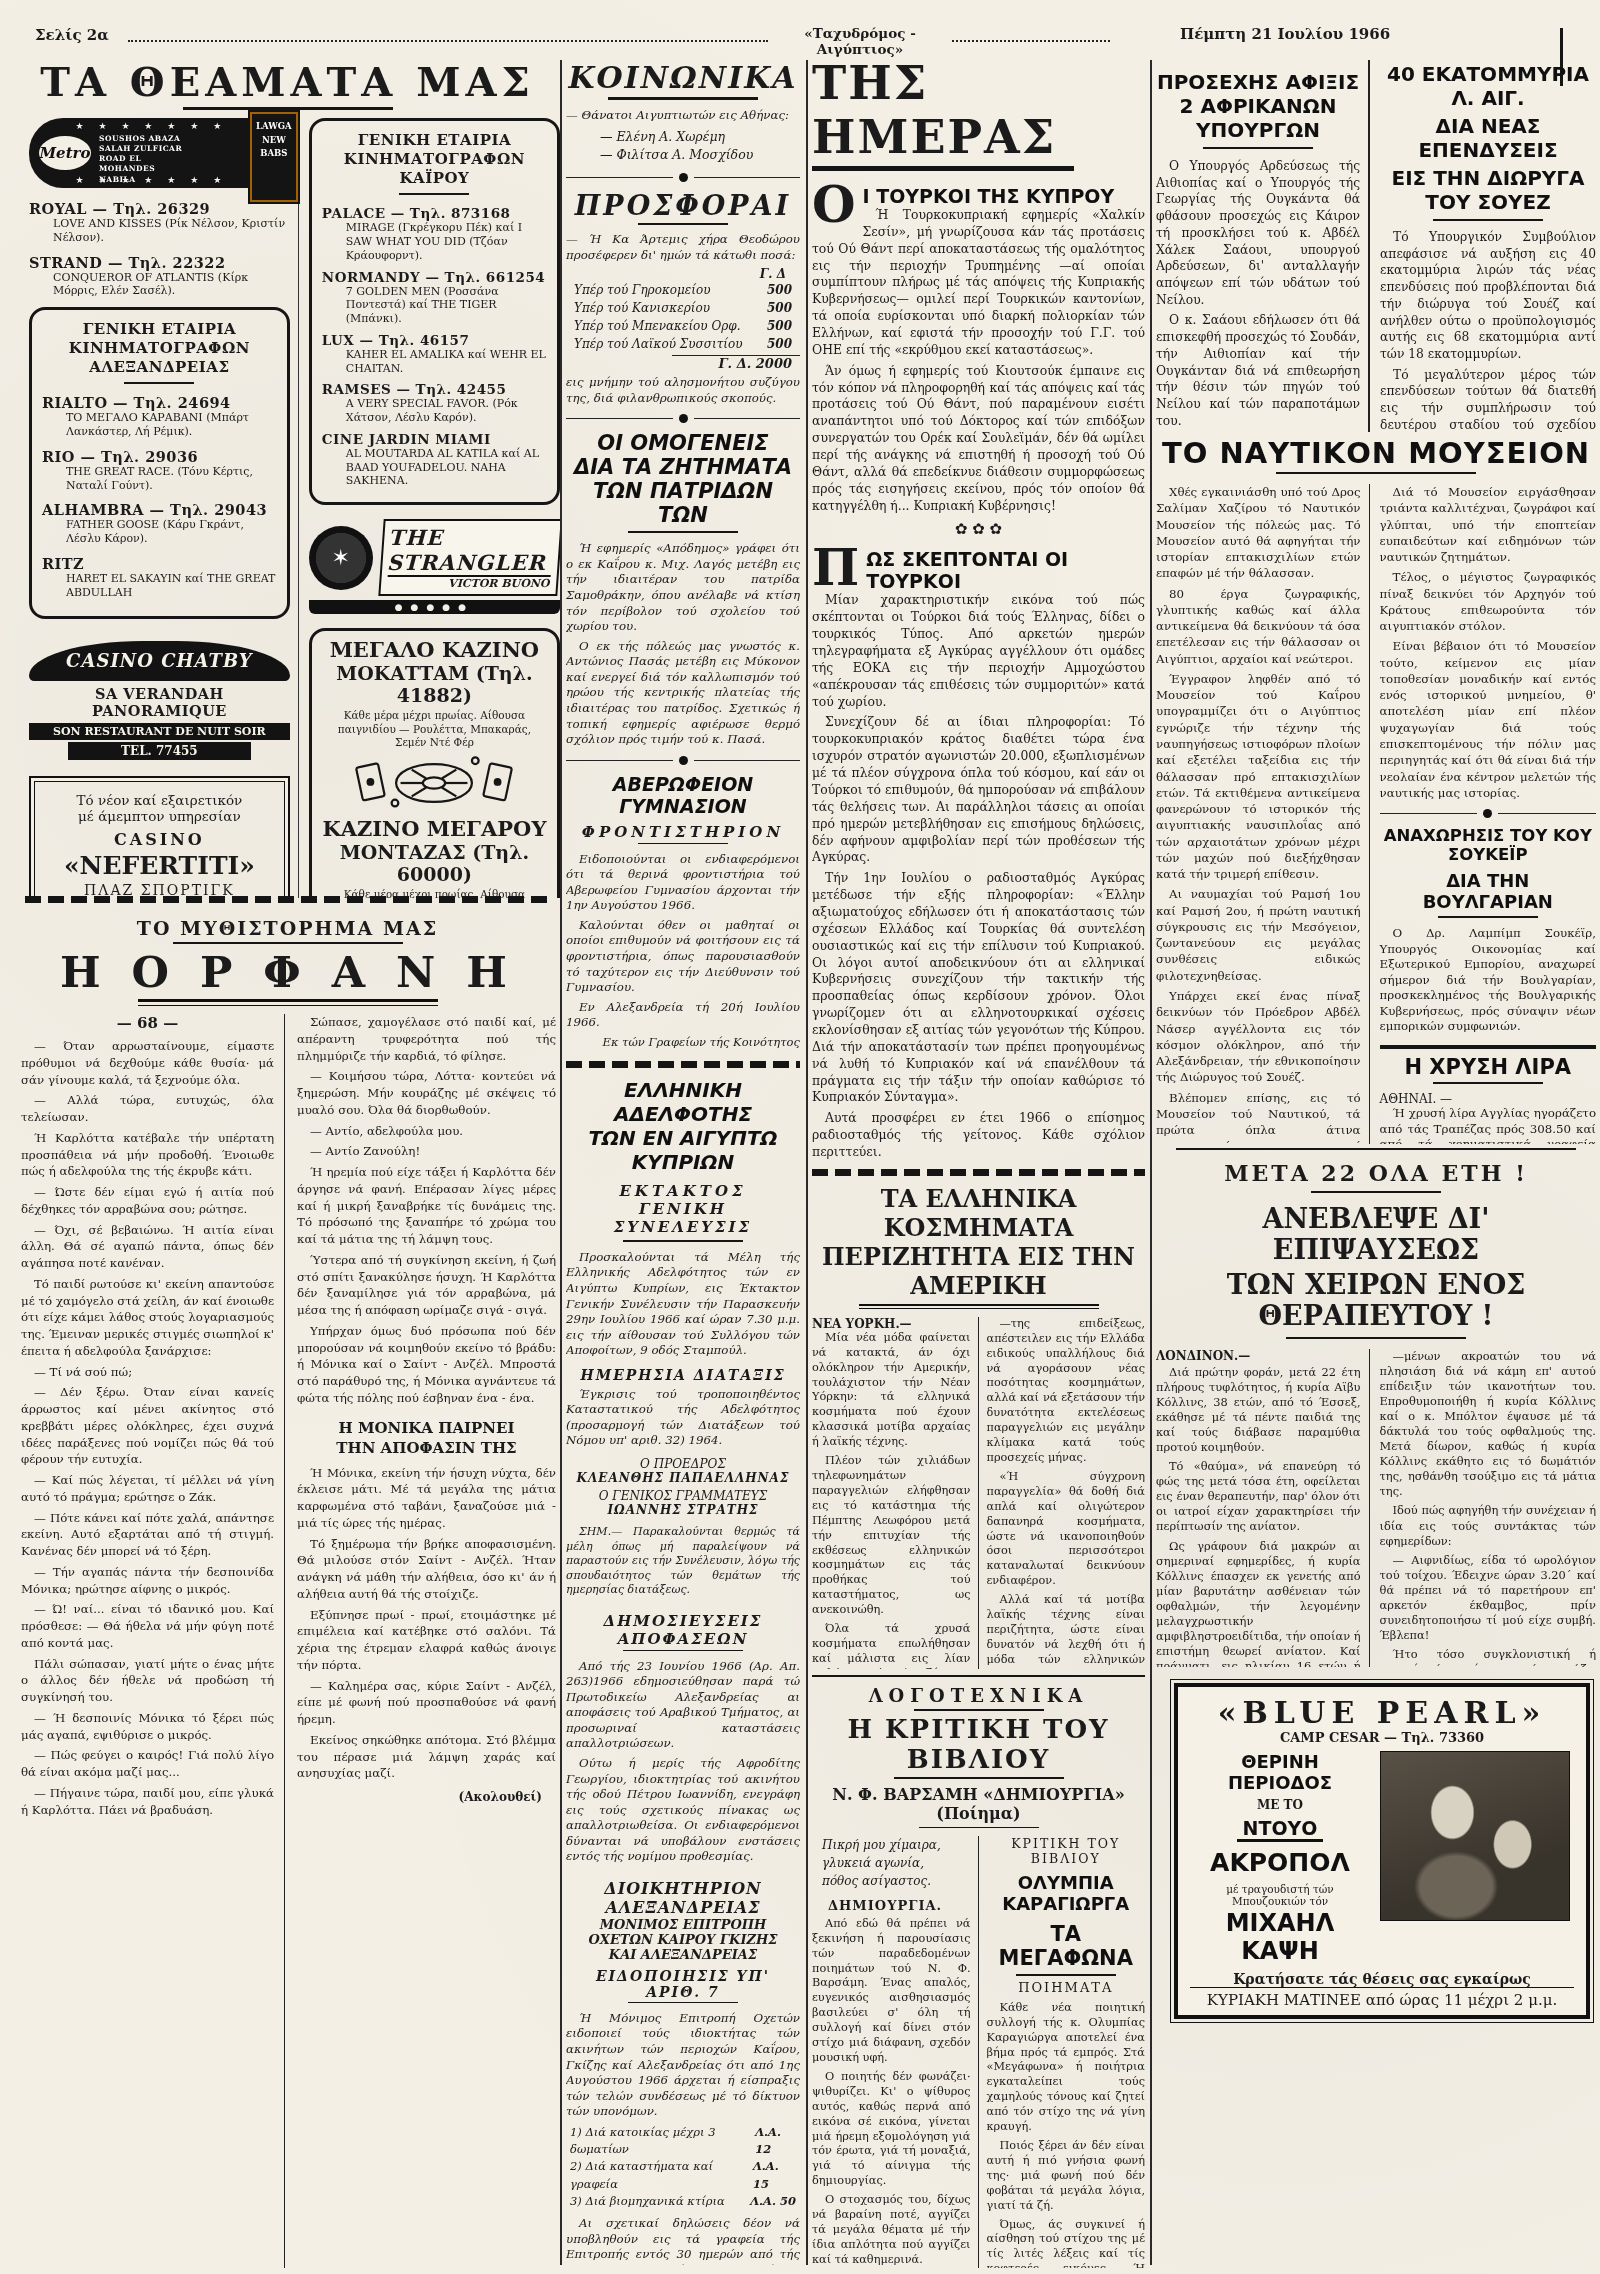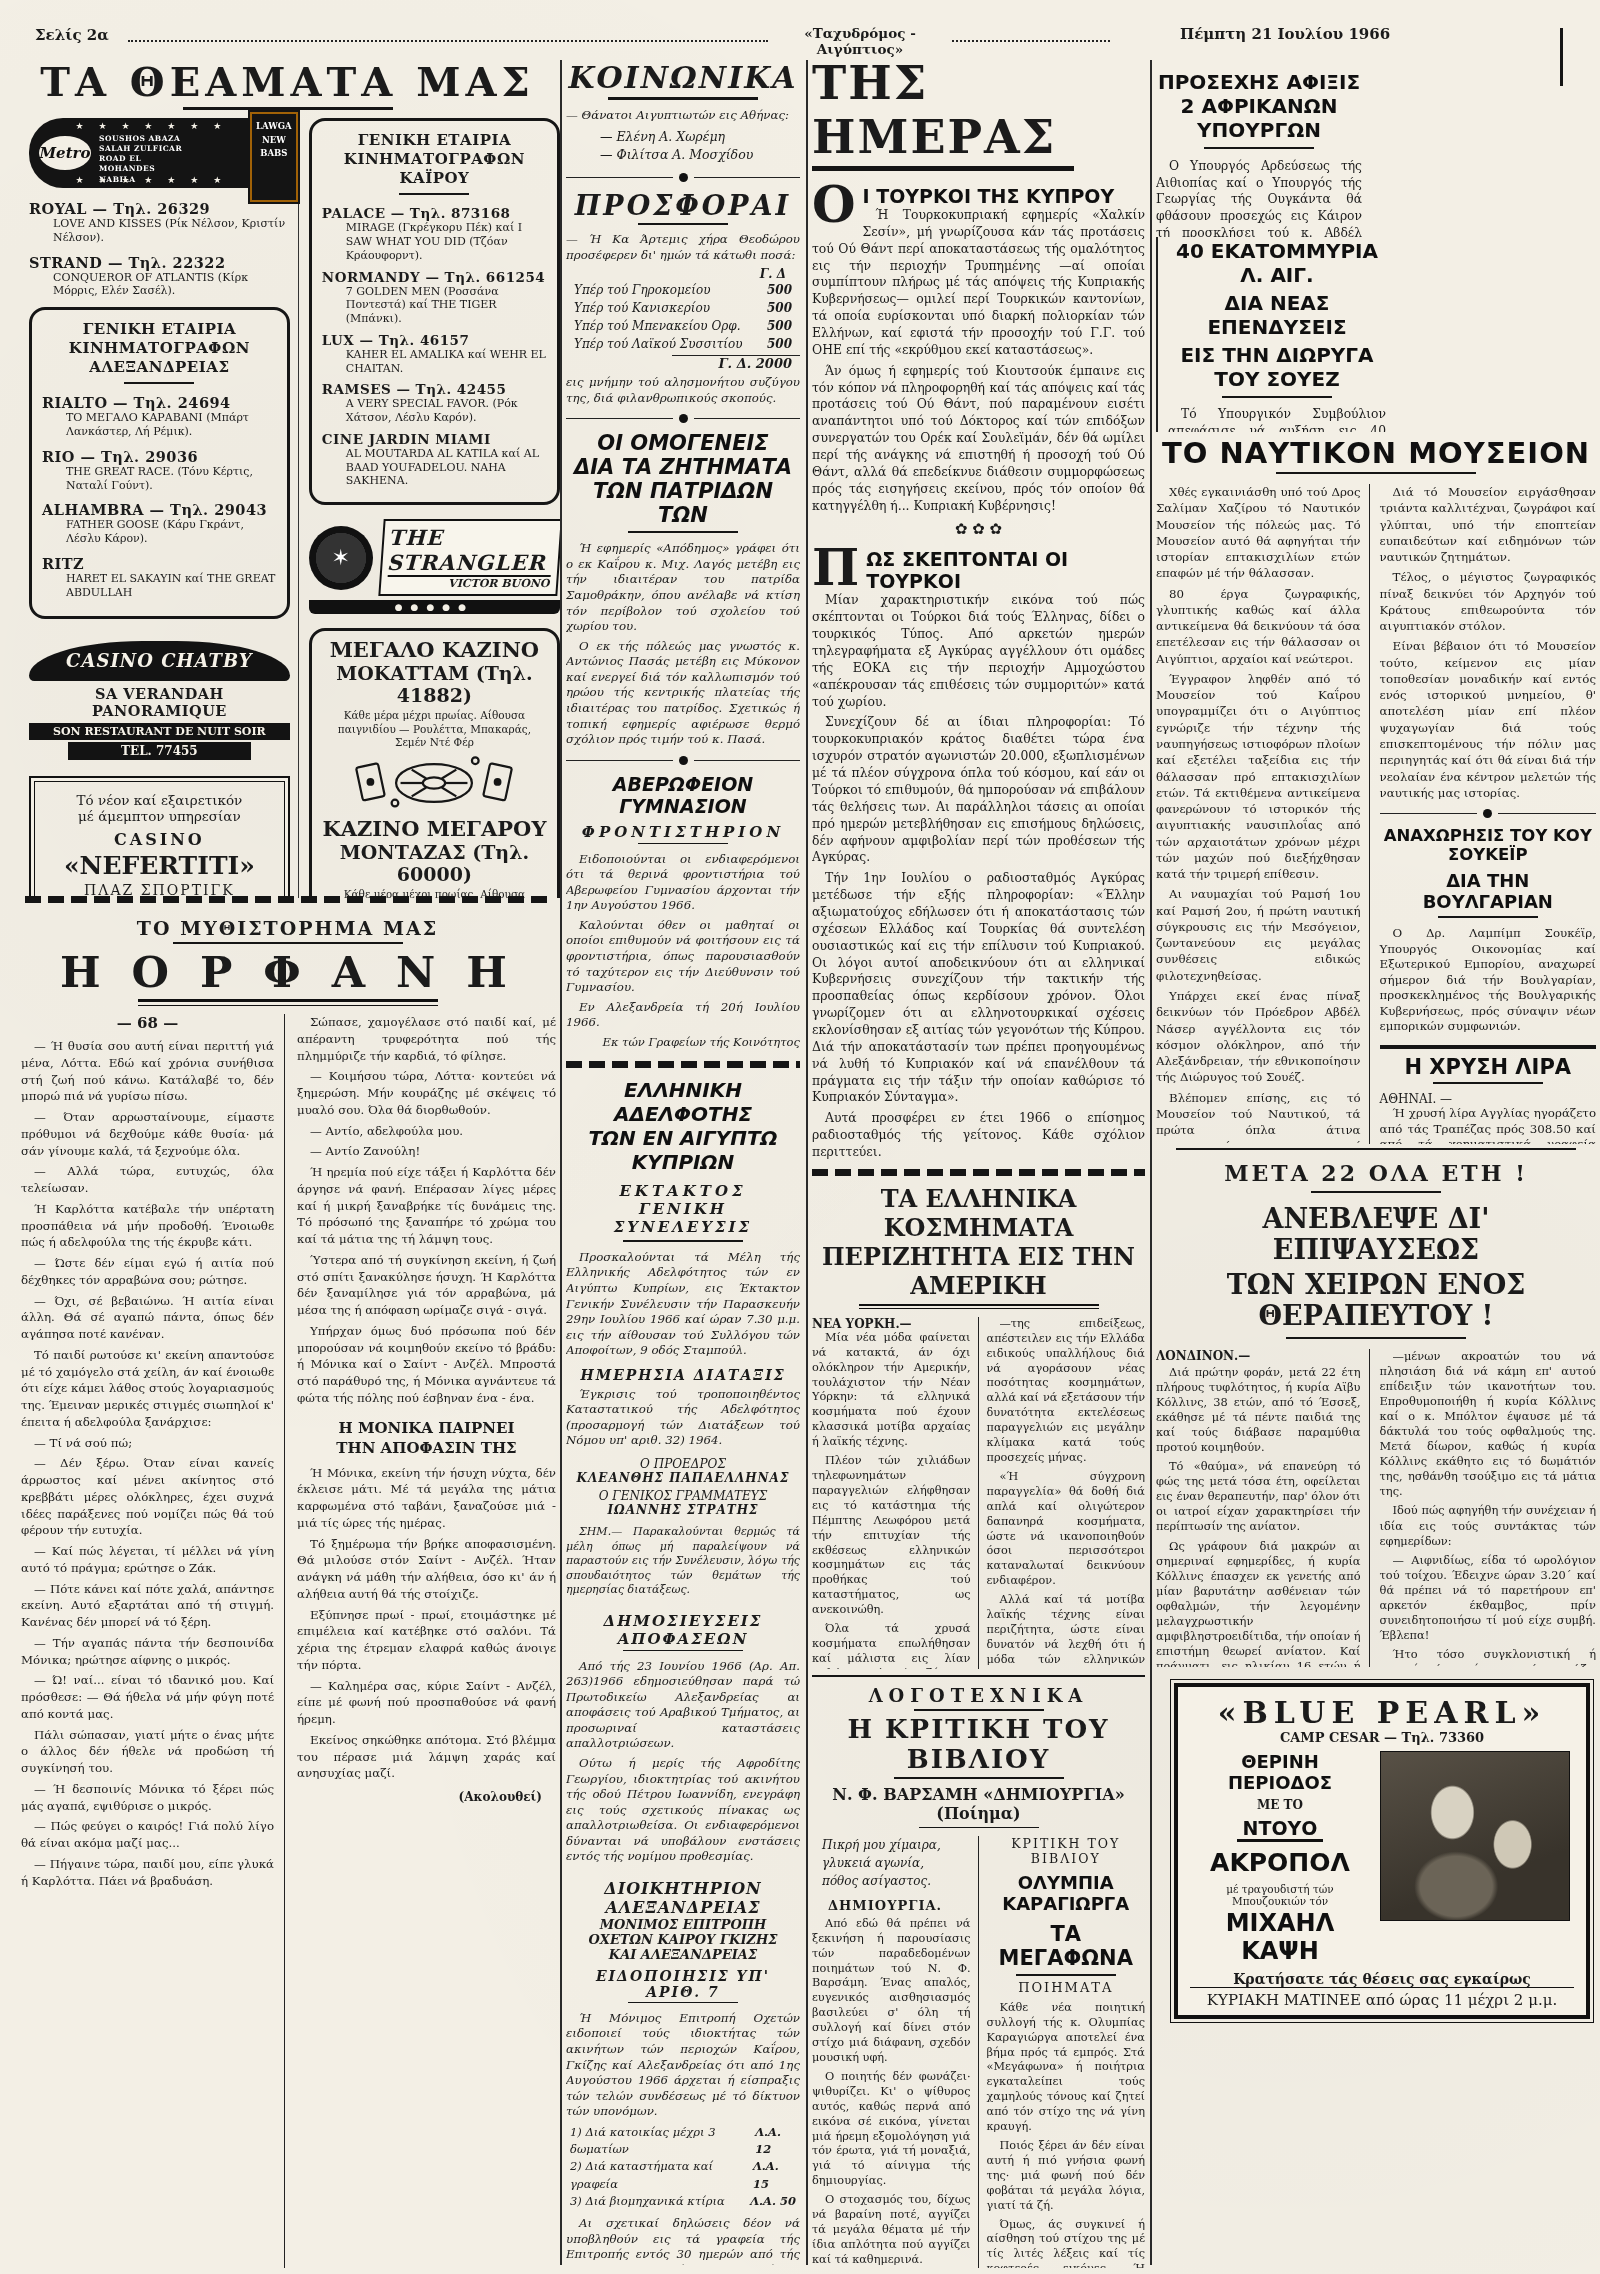--- a/index.html
+++ b/index.html
@@ -491,7 +491,7 @@
   </div>
 
   <div class="abs" style="left:1156px;top:60px;width:440px;height:2208px;overflow:hidden;">
-    <div class="flexrow" style="height:372px;flex-direction:column;">
+    <div class="flexrow" style="height:372px;">
       <div class="pbig pblock" style="width:206px;padding-right:8px;overflow:hidden;">
         <div class="ctr hdist" style="font-size:20px;margin-top:10px;">ΠΡΟΣΕΧΗΣ ΑΦΙΞΙΣ</div>
         <div class="ctr hdist" style="font-size:20px;">2 ΑΦΡΙΚΑΝΩΝ ΥΠΟΥΡΓΩΝ</div>

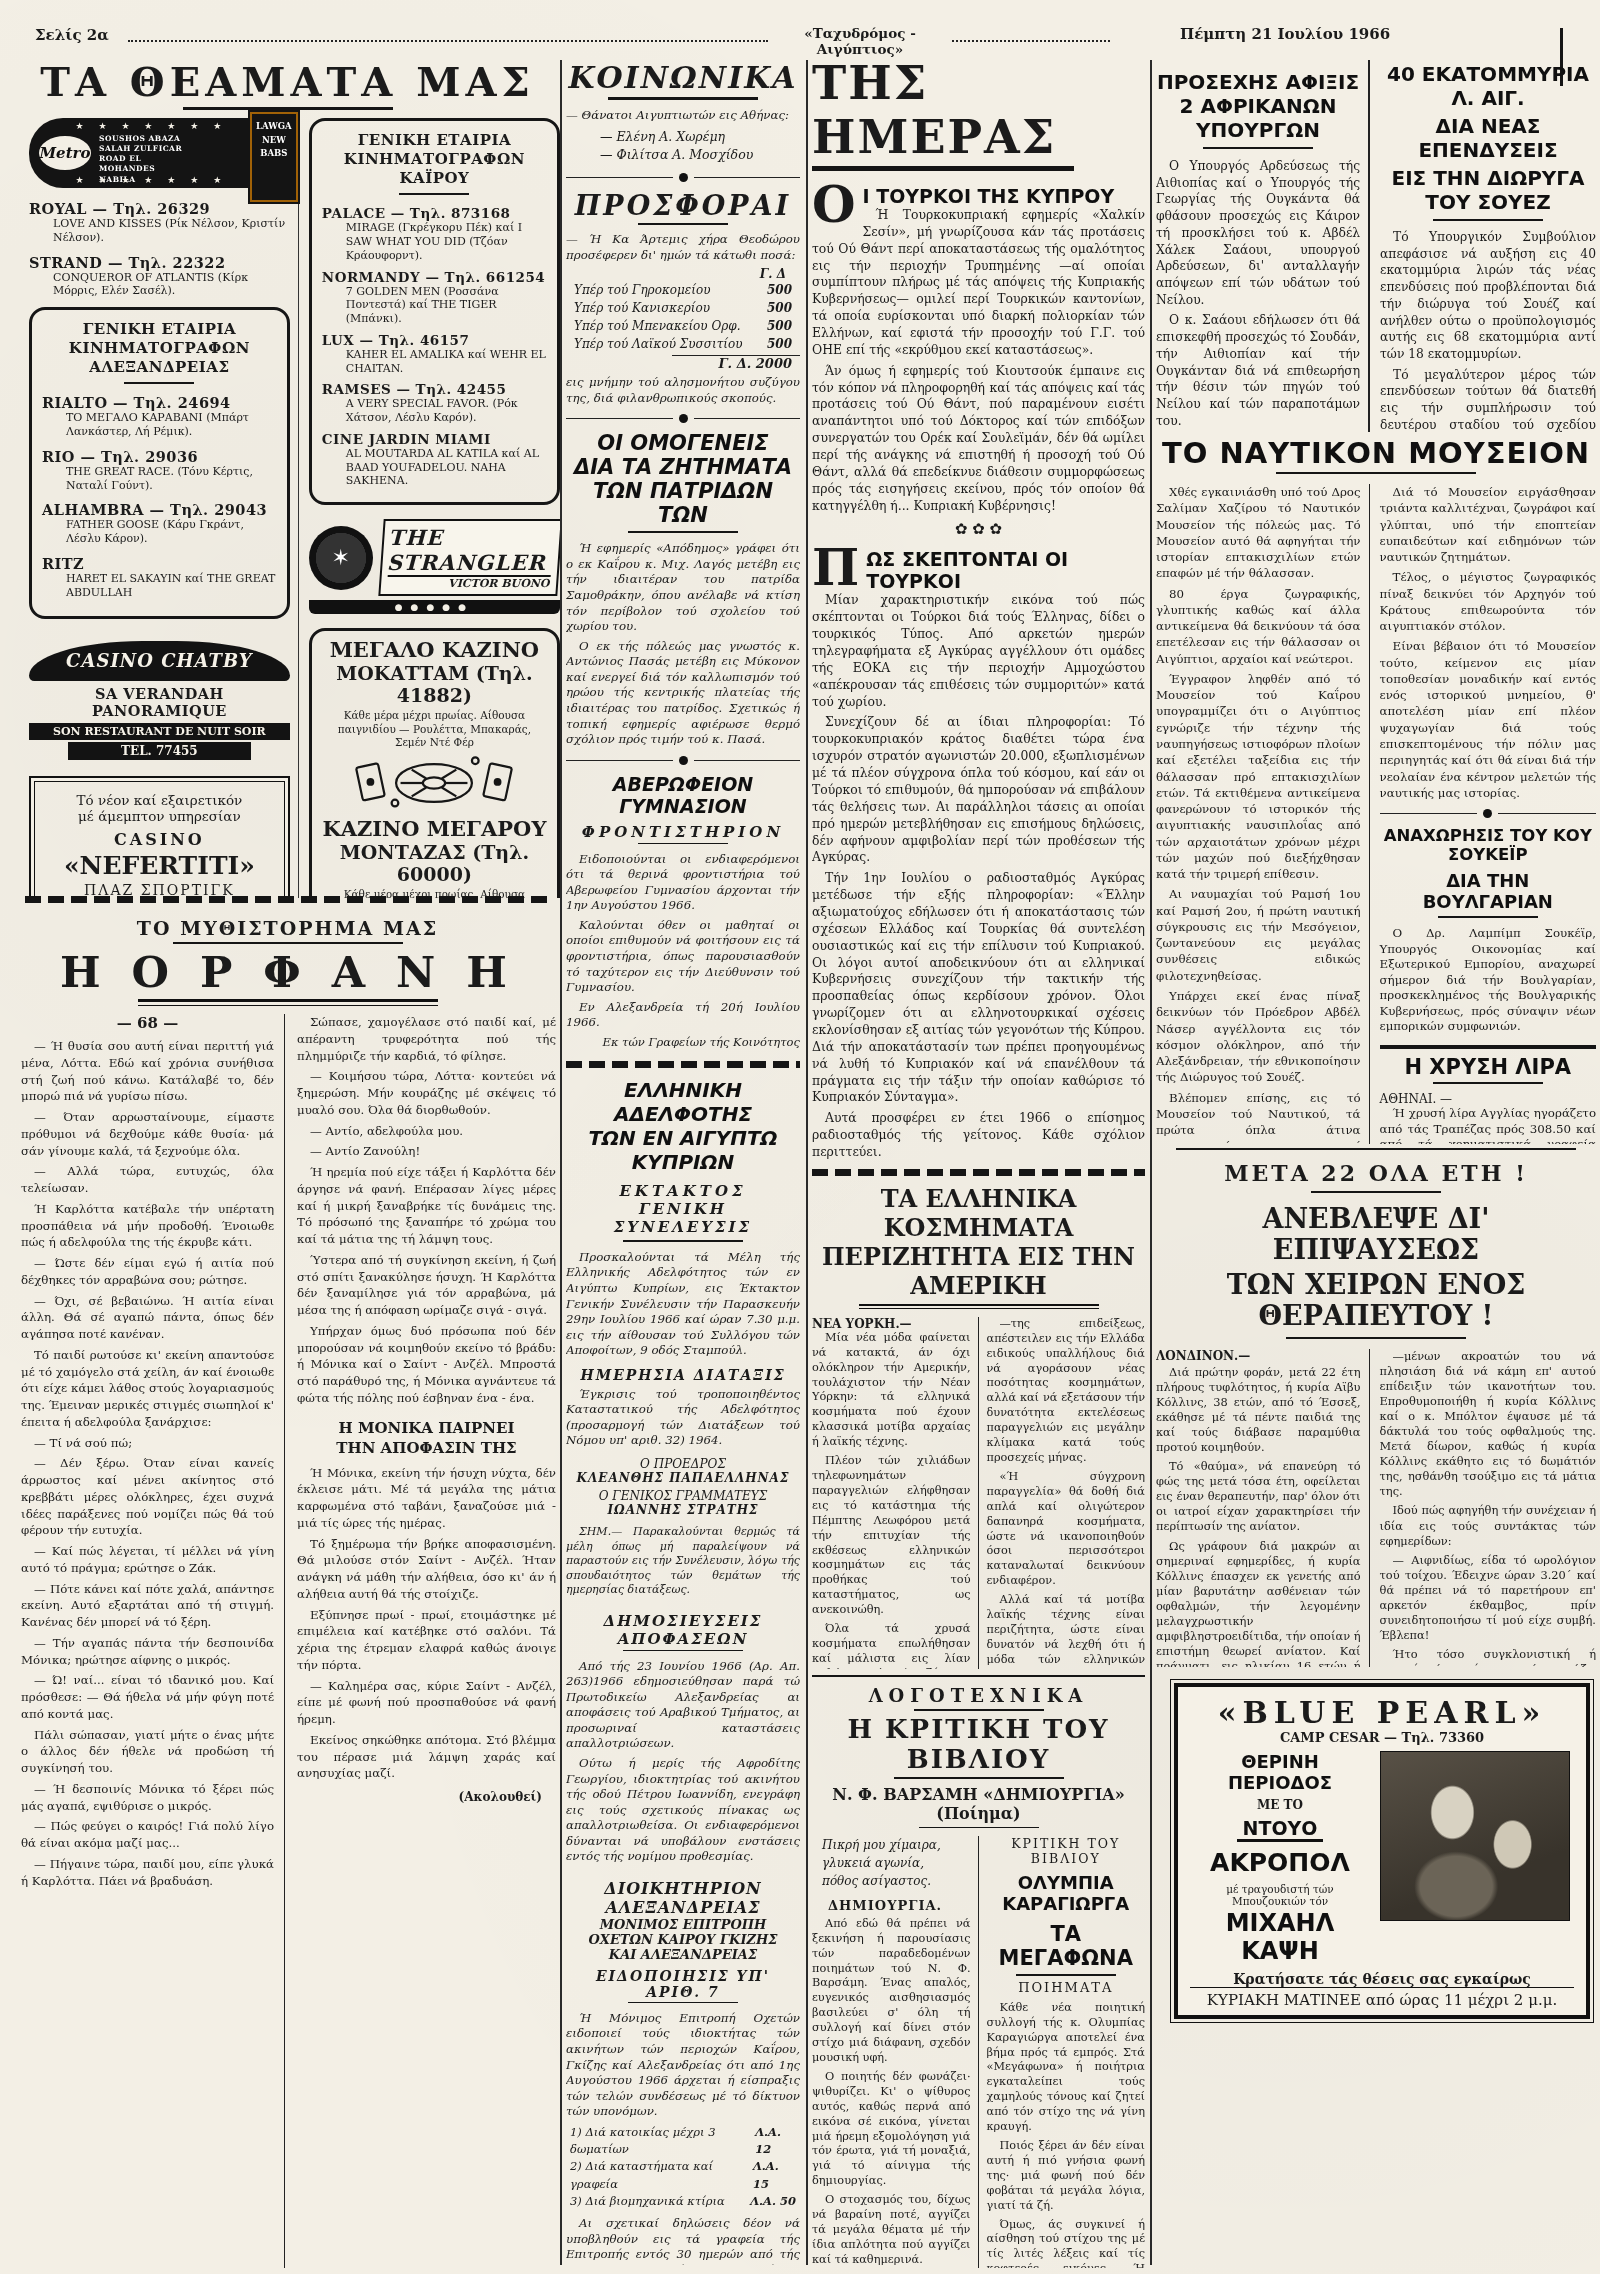--- a/index.html
+++ b/index.html
@@ -238,7 +238,6 @@
         <div class="ctr" style="font-weight:bold;font-size:15px;margin-bottom:6px;">— 68 —</div>
         <div>
 
-        <p style="line-height:1.42;">— Ή θυσία σου αυτή είναι περιττή γιά μένα, Λόττα. Εδώ καί χρόνια συνήθισα στή ζωή πού κάνω. Κατάλαβέ το, δέν μπορώ πιά νά γυρίσω πίσω.</p>
             <p style="line-height:1.42;">— Όταν αρρωσταίνουμε, είμαστε πρόθυμοι νά δεχθούμε κάθε θυσία· μά σάν γίνουμε καλά, τά ξεχνούμε όλα.</p>
             <p style="line-height:1.42;">— Αλλά τώρα, ευτυχώς, όλα τελείωσαν.</p>
             <p style="line-height:1.42;">Ή Καρλόττα κατέβαλε τήν υπέρτατη προσπάθεια νά μήν προδοθή. Ένοιωθε πώς ή αδελφούλα της τής έκρυβε κάτι.</p>

